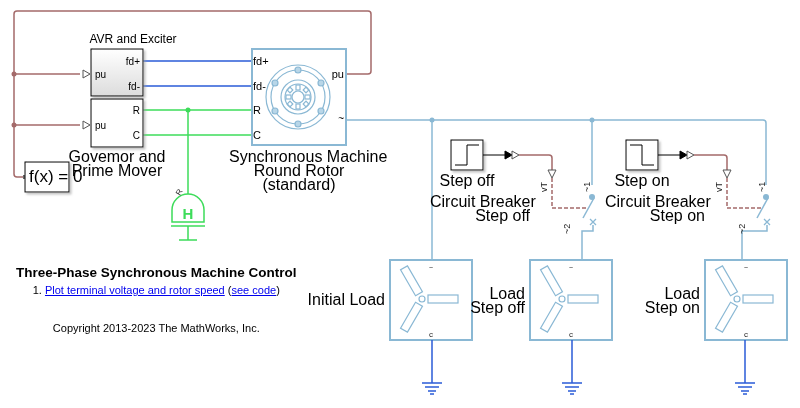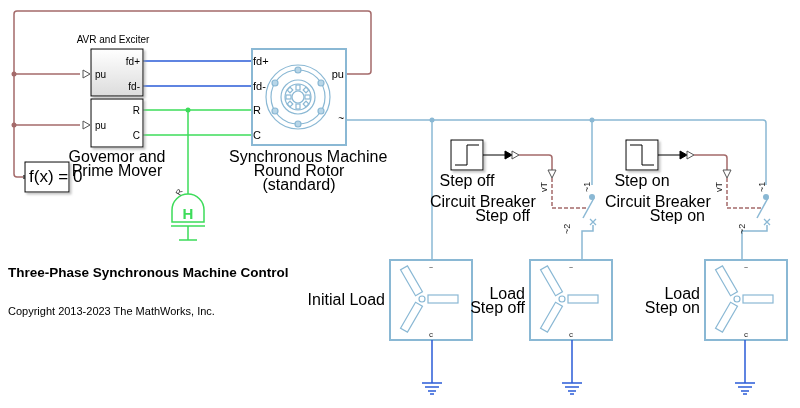--- a/index.html
+++ b/index.html
@@ -208,7 +208,7 @@
     </g>
 </svg>
 
-<div class="lbl ctr" style="left:58px;top:33px;width:110px;font-size:10px;">AVR and Exciter</div>
+<div class="lbl ctr" style="left:78px;top:33px;width:110px;font-size:12px;">AVR and Exciter</div>
 <div class="lbl port" style="left:95px;top:68px;">pu</div>
 <div class="lbl port rgt" style="left:110px;top:55px;width:30px;">fd+</div>
 <div class="lbl port rgt" style="left:110px;top:80px;width:30px;">fd-</div>

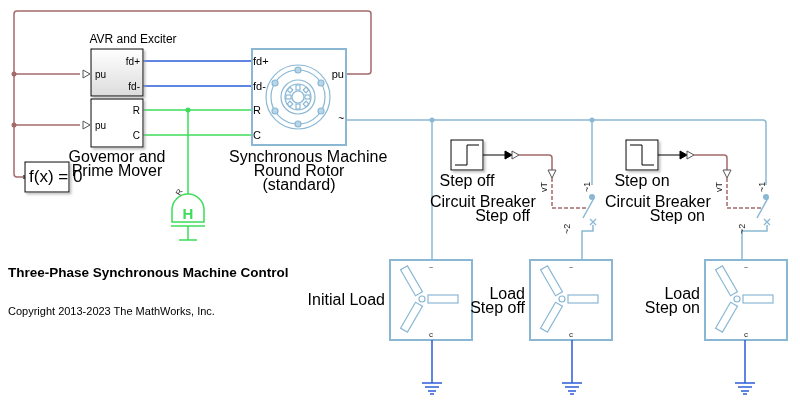--- a/index.html
+++ b/index.html
@@ -8,7 +8,7 @@
   .lbl{position:absolute;font-size:16px;line-height:13px;white-space:nowrap;}
   .ctr{text-align:center;}
   .rgt{text-align:right;}
-  .info{position:absolute;left:8px;top:265px;font-size:11px;line-height:16px;}
+  .info{position:absolute;left:16px;top:265px;font-size:11px;line-height:16px;text-align:center;}
   .info h1{font-size:13.5px;font-weight:bold;margin:0 0 1px 0;line-height:16px;}
   .info a{color:#0000ee;text-decoration:underline;cursor:pointer;}
   .info .copy{margin-top:22px;}

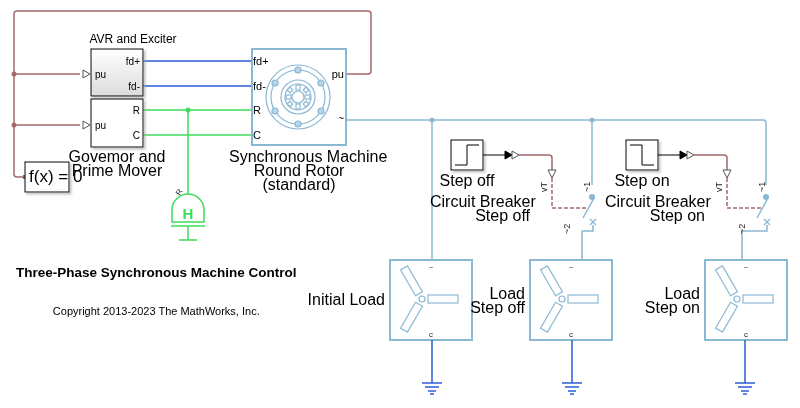--- a/index.html
+++ b/index.html
@@ -247,6 +247,10 @@
 
 <div class="info">
   <h1>Three-Phase Synchronous Machine Control</h1>
+  <div>
+    <span>1.</span>
+    <a>Plot terminal voltage and rotor speed</a><span> (</span><a>see code</a><span>)</span>
+  </div>
   <div class="copy">Copyright 2013-2023 The MathWorks, Inc.</div>
 </div>
 

